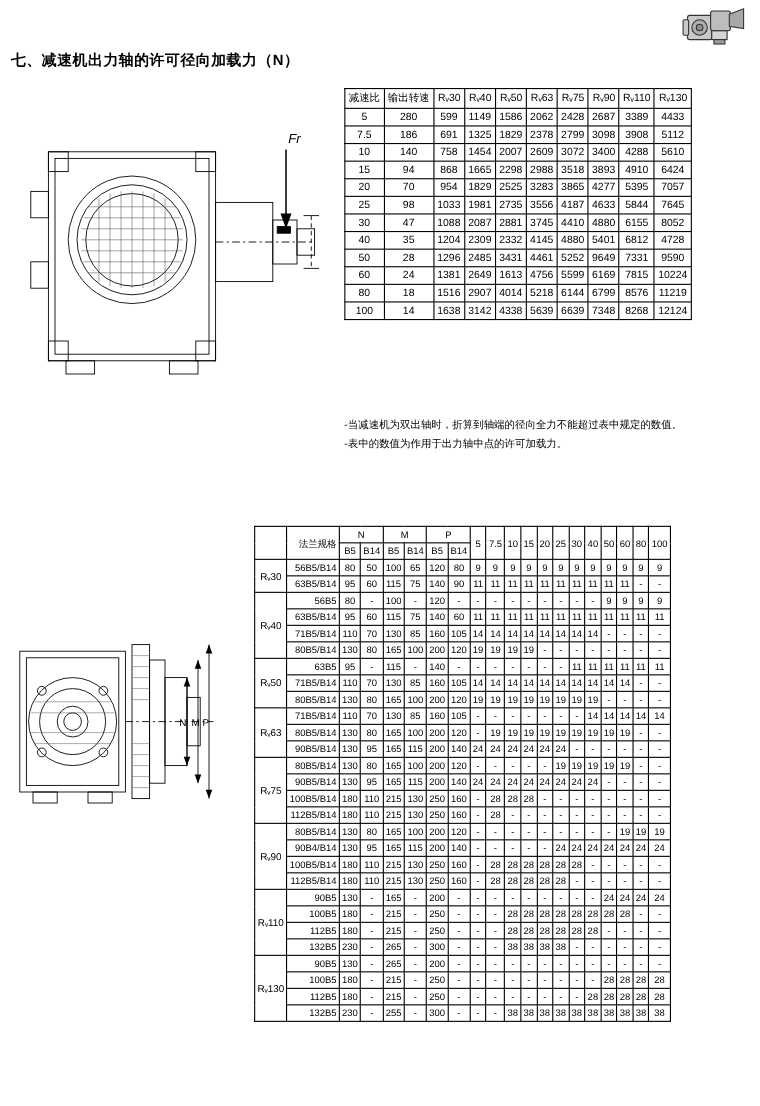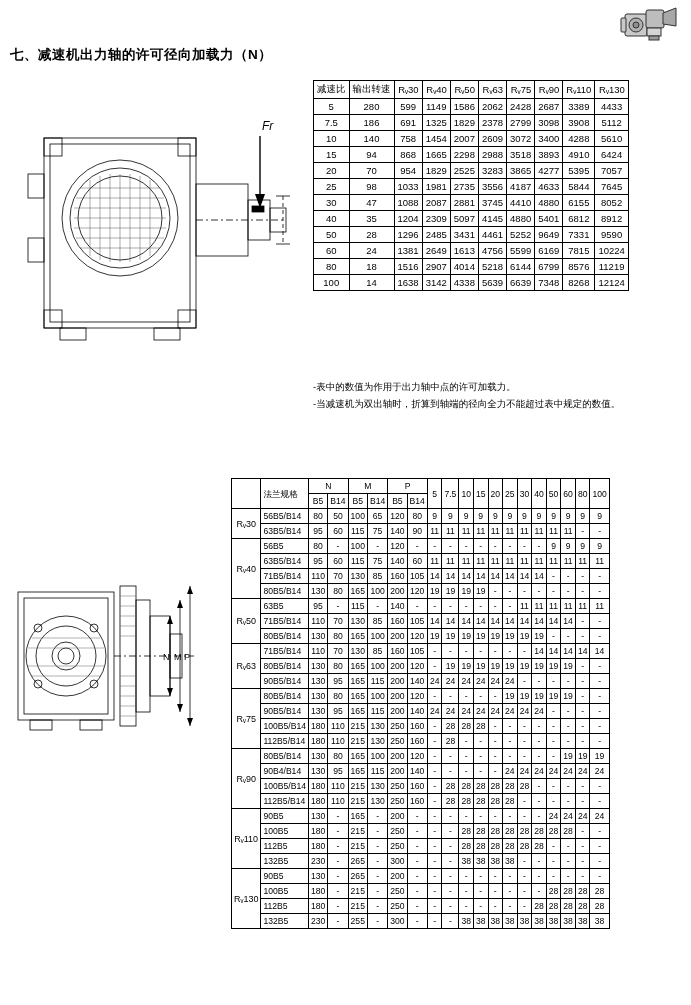--- a/index.html
+++ b/index.html
@@ -222,7 +222,7 @@
             <td class="lab">35</td>
             <td>1204</td>
             <td>2309</td>
-            <td>5097</td>
+            <td>2332</td>
             <td>4145</td>
             <td>4880</td>
             <td>5401</td>

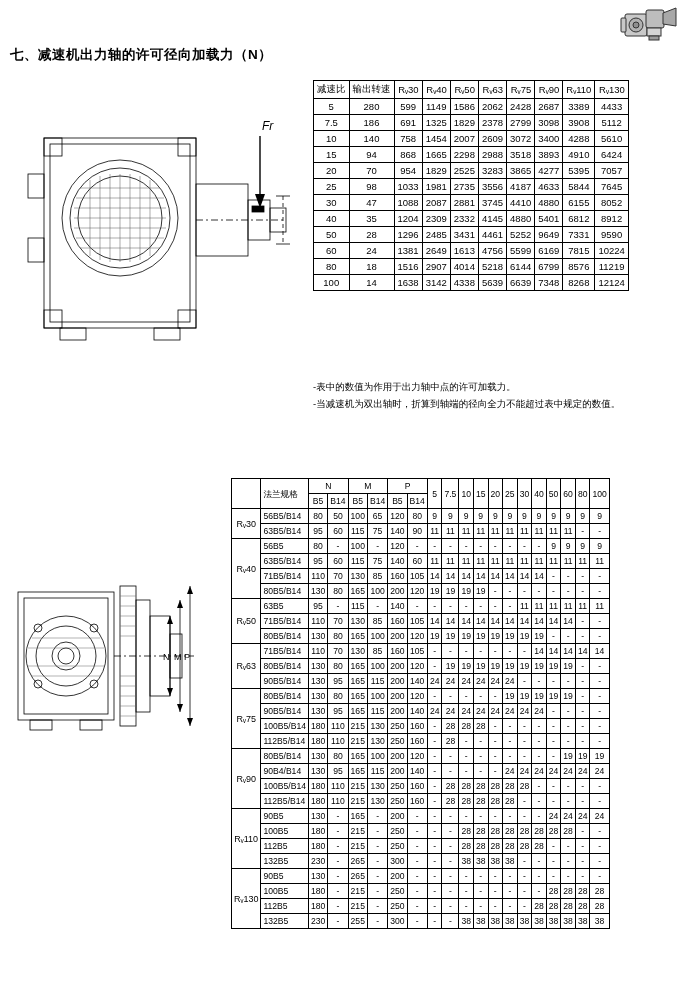--- a/index.html
+++ b/index.html
@@ -227,7 +227,7 @@
             <td>4880</td>
             <td>5401</td>
             <td>6812</td>
-            <td>8912</td>
+            <td>4728</td>
           </tr>
           <tr>
             <td class="lab">50</td>

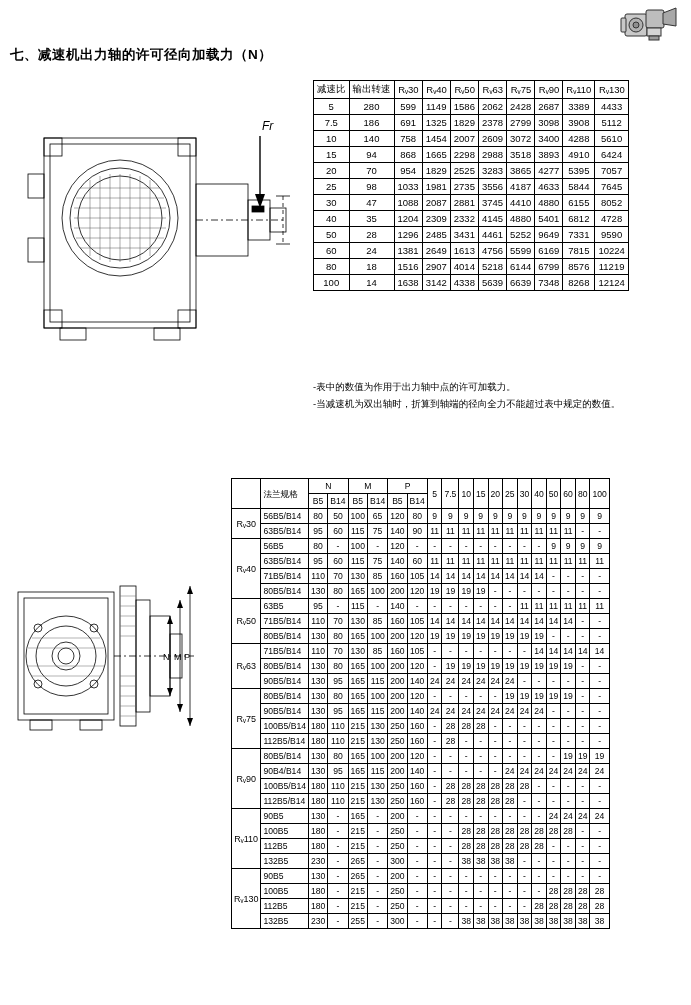--- a/index.html
+++ b/index.html
@@ -282,8 +282,8 @@
   </div>
 
   <div id="notes">
+    <div>-当减速机为双出轴时，折算到轴端的径向全力不能超过表中规定的数值。</div>
     <div>-表中的数值为作用于出力轴中点的许可加载力。</div>
-    <div>-当减速机为双出轴时，折算到轴端的径向全力不能超过表中规定的数值。</div>
   </div>
 
 

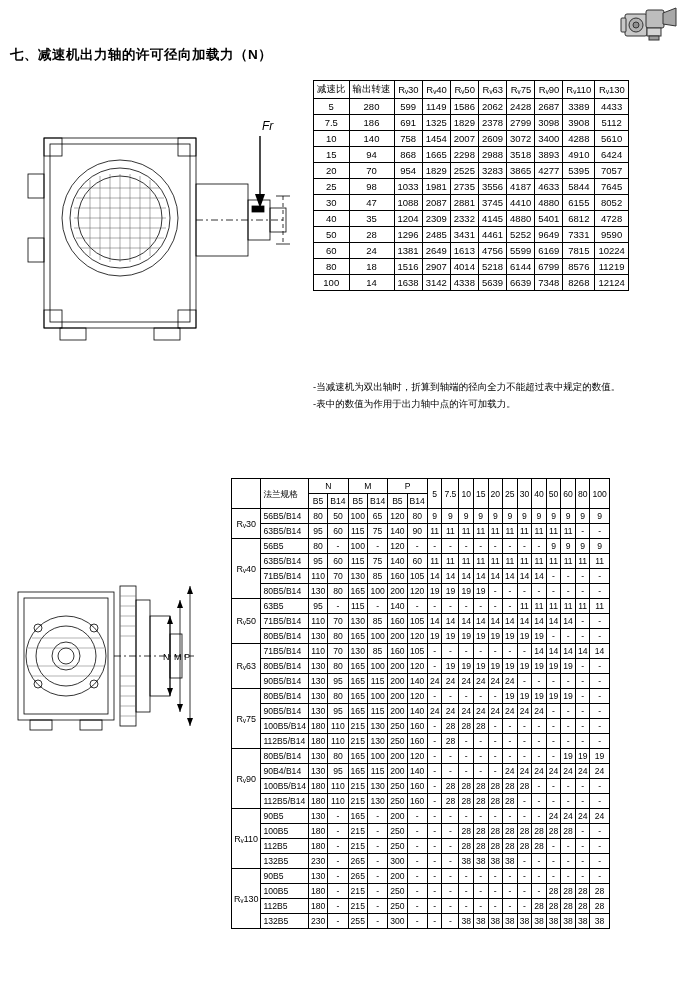--- a/index.html
+++ b/index.html
@@ -31,7 +31,7 @@
   #t2{font-size:8.6px;}
   #t2 td,#t2 th{border:1px solid #000;text-align:center;padding:1px 2px;font-weight:normal;white-space:nowrap;line-height:12px;}
   #t2 td.model{font-size:9px;}
-  #t2 td.flange{text-align:left;font-size:8.6px;}
+  #t2 td.flange{text-align:right;font-size:8.6px;}
   #t2 .hdr{font-size:8.6px;}
 
   

